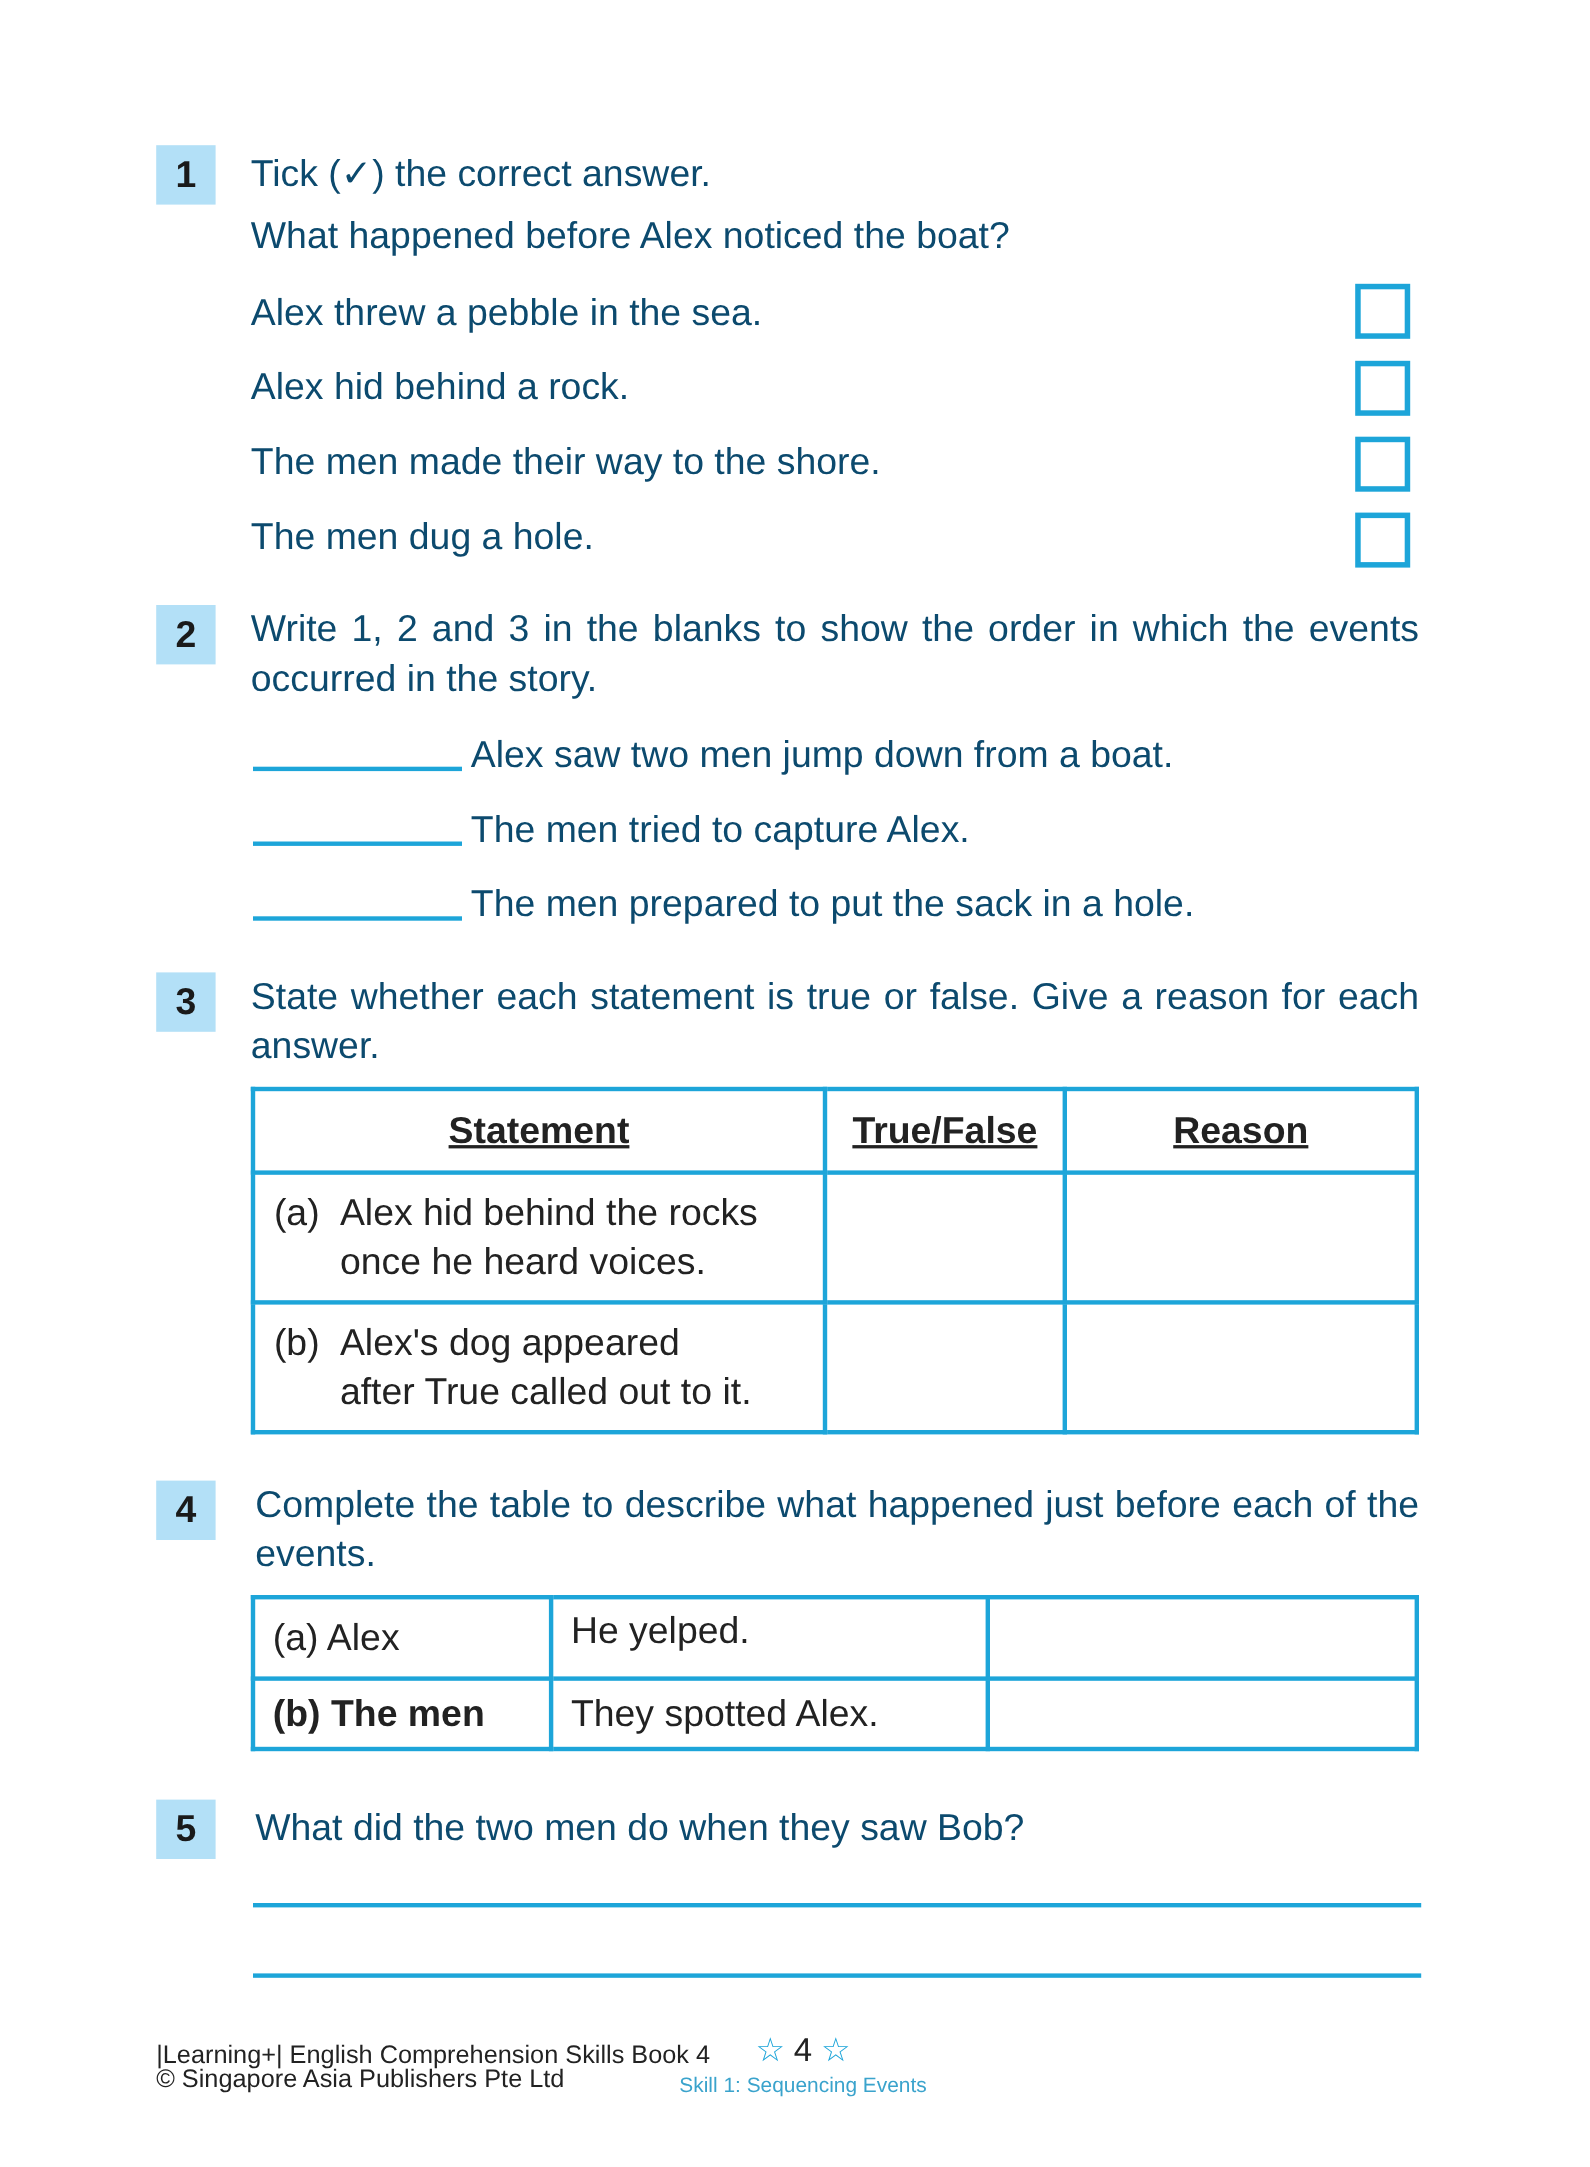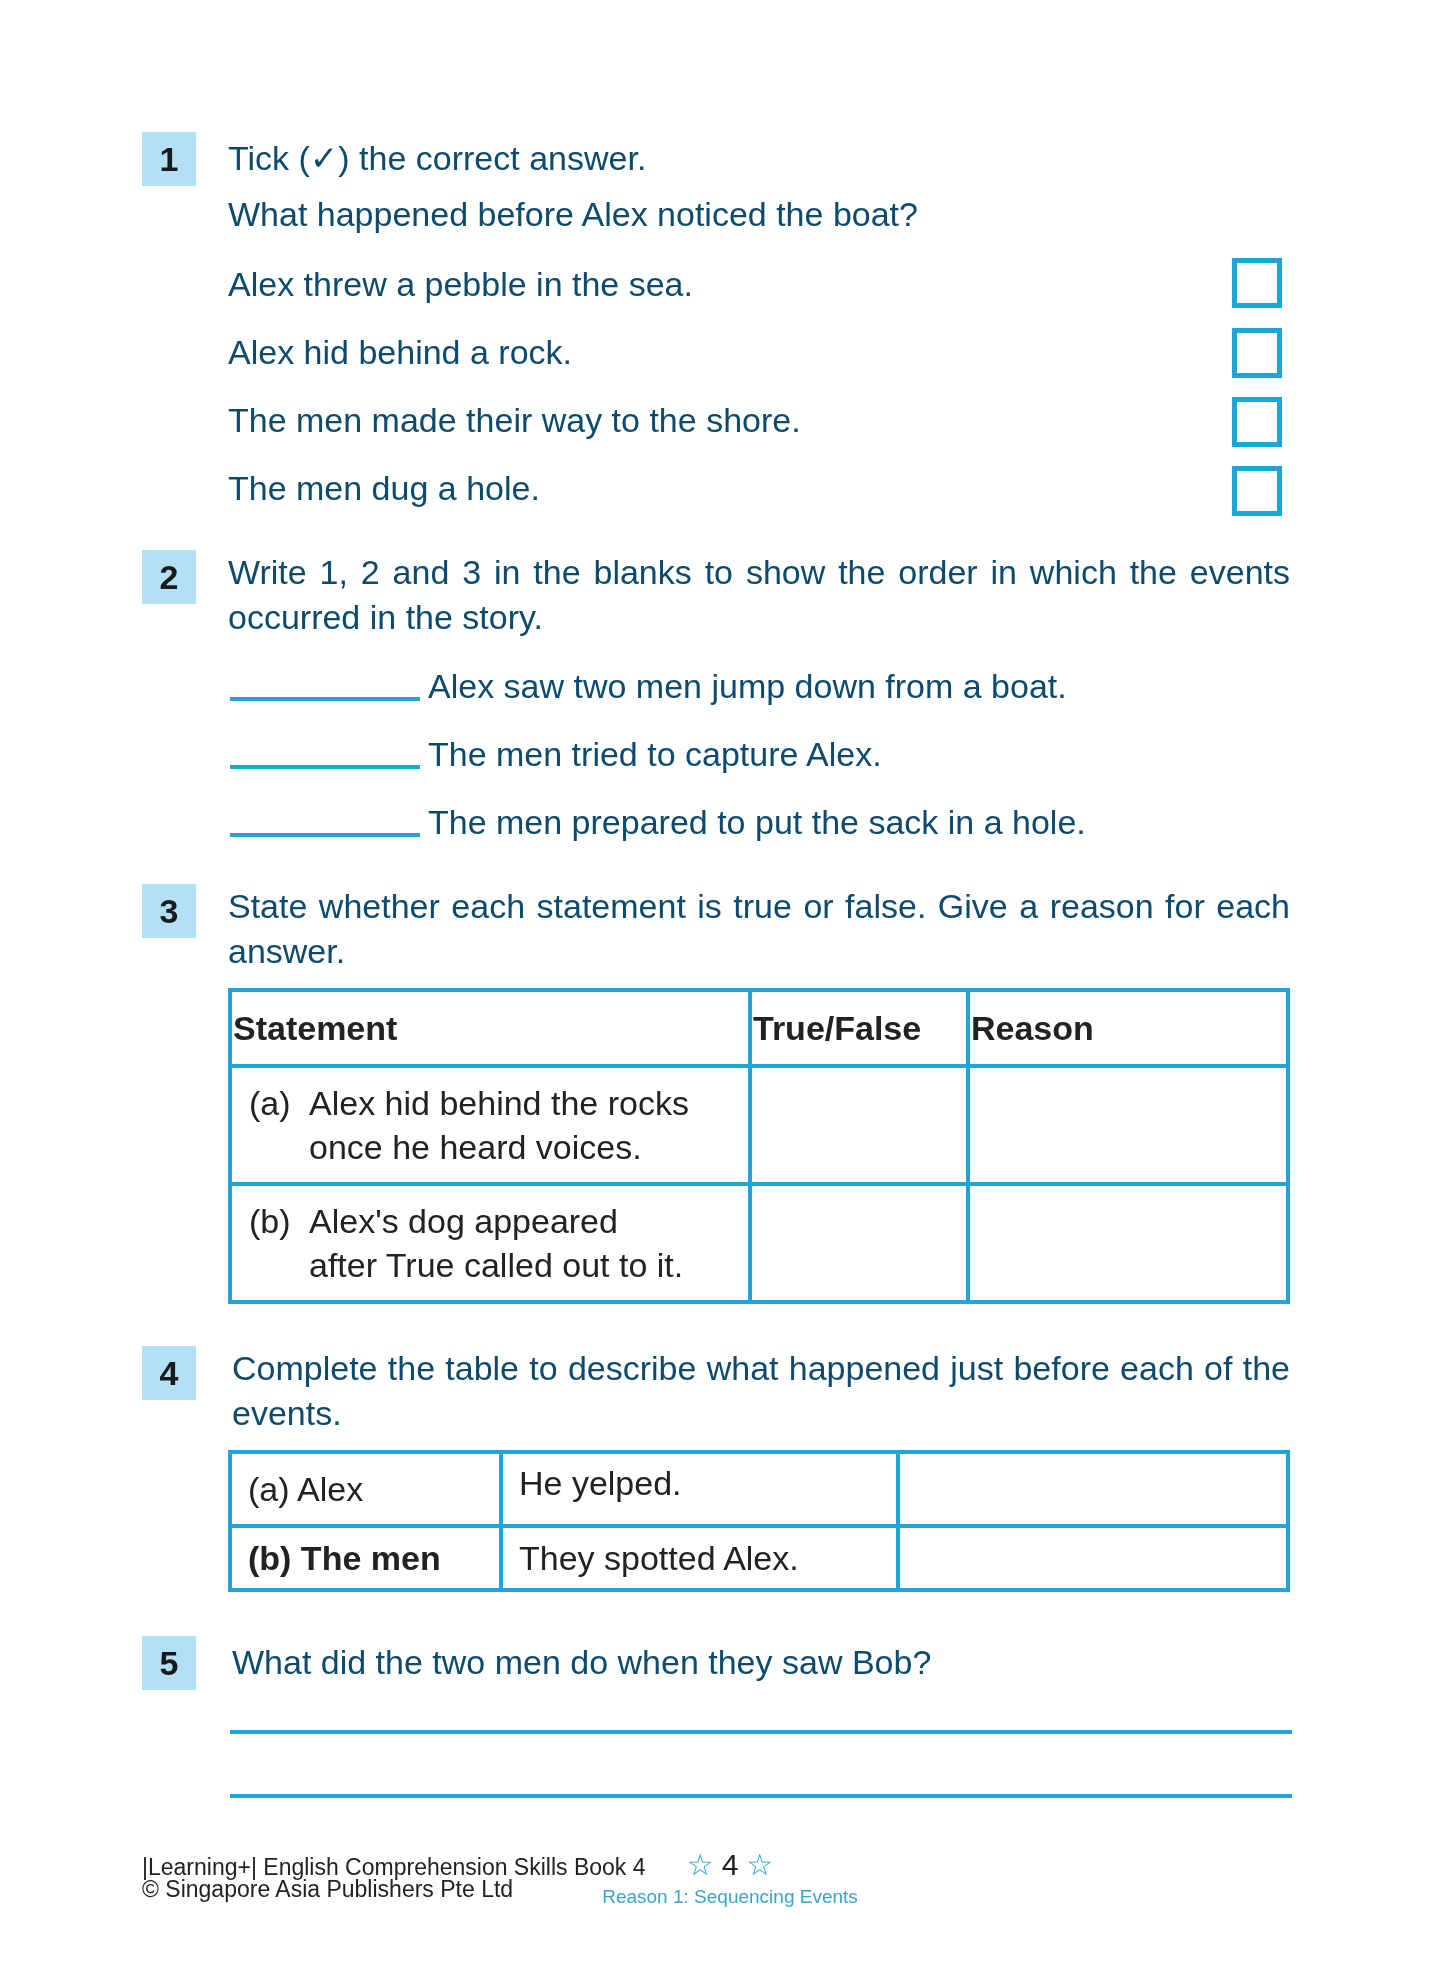--- a/index.html
+++ b/index.html
@@ -17,7 +17,7 @@
   table.grid { position: absolute; border-collapse: collapse; }
   table.grid td, table.grid th { border: 4px solid #1da5d9; font-size: 34px; color: #222;
                                  vertical-align: middle; }
-  table.grid th { font-weight: bold; text-align: left; }
+  table.grid th { font-weight: bold; text-align: center; text-decoration: underline; }
   .cell-stmt { display: flex; padding-left: 16px; line-height: 44px; }
   .cell-stmt .lbl { width: 60px; flex: none; }
   .footer-left { position: absolute; left: 142px; top: 1856px; font-size: 23px; line-height: 22px; color: #222; }

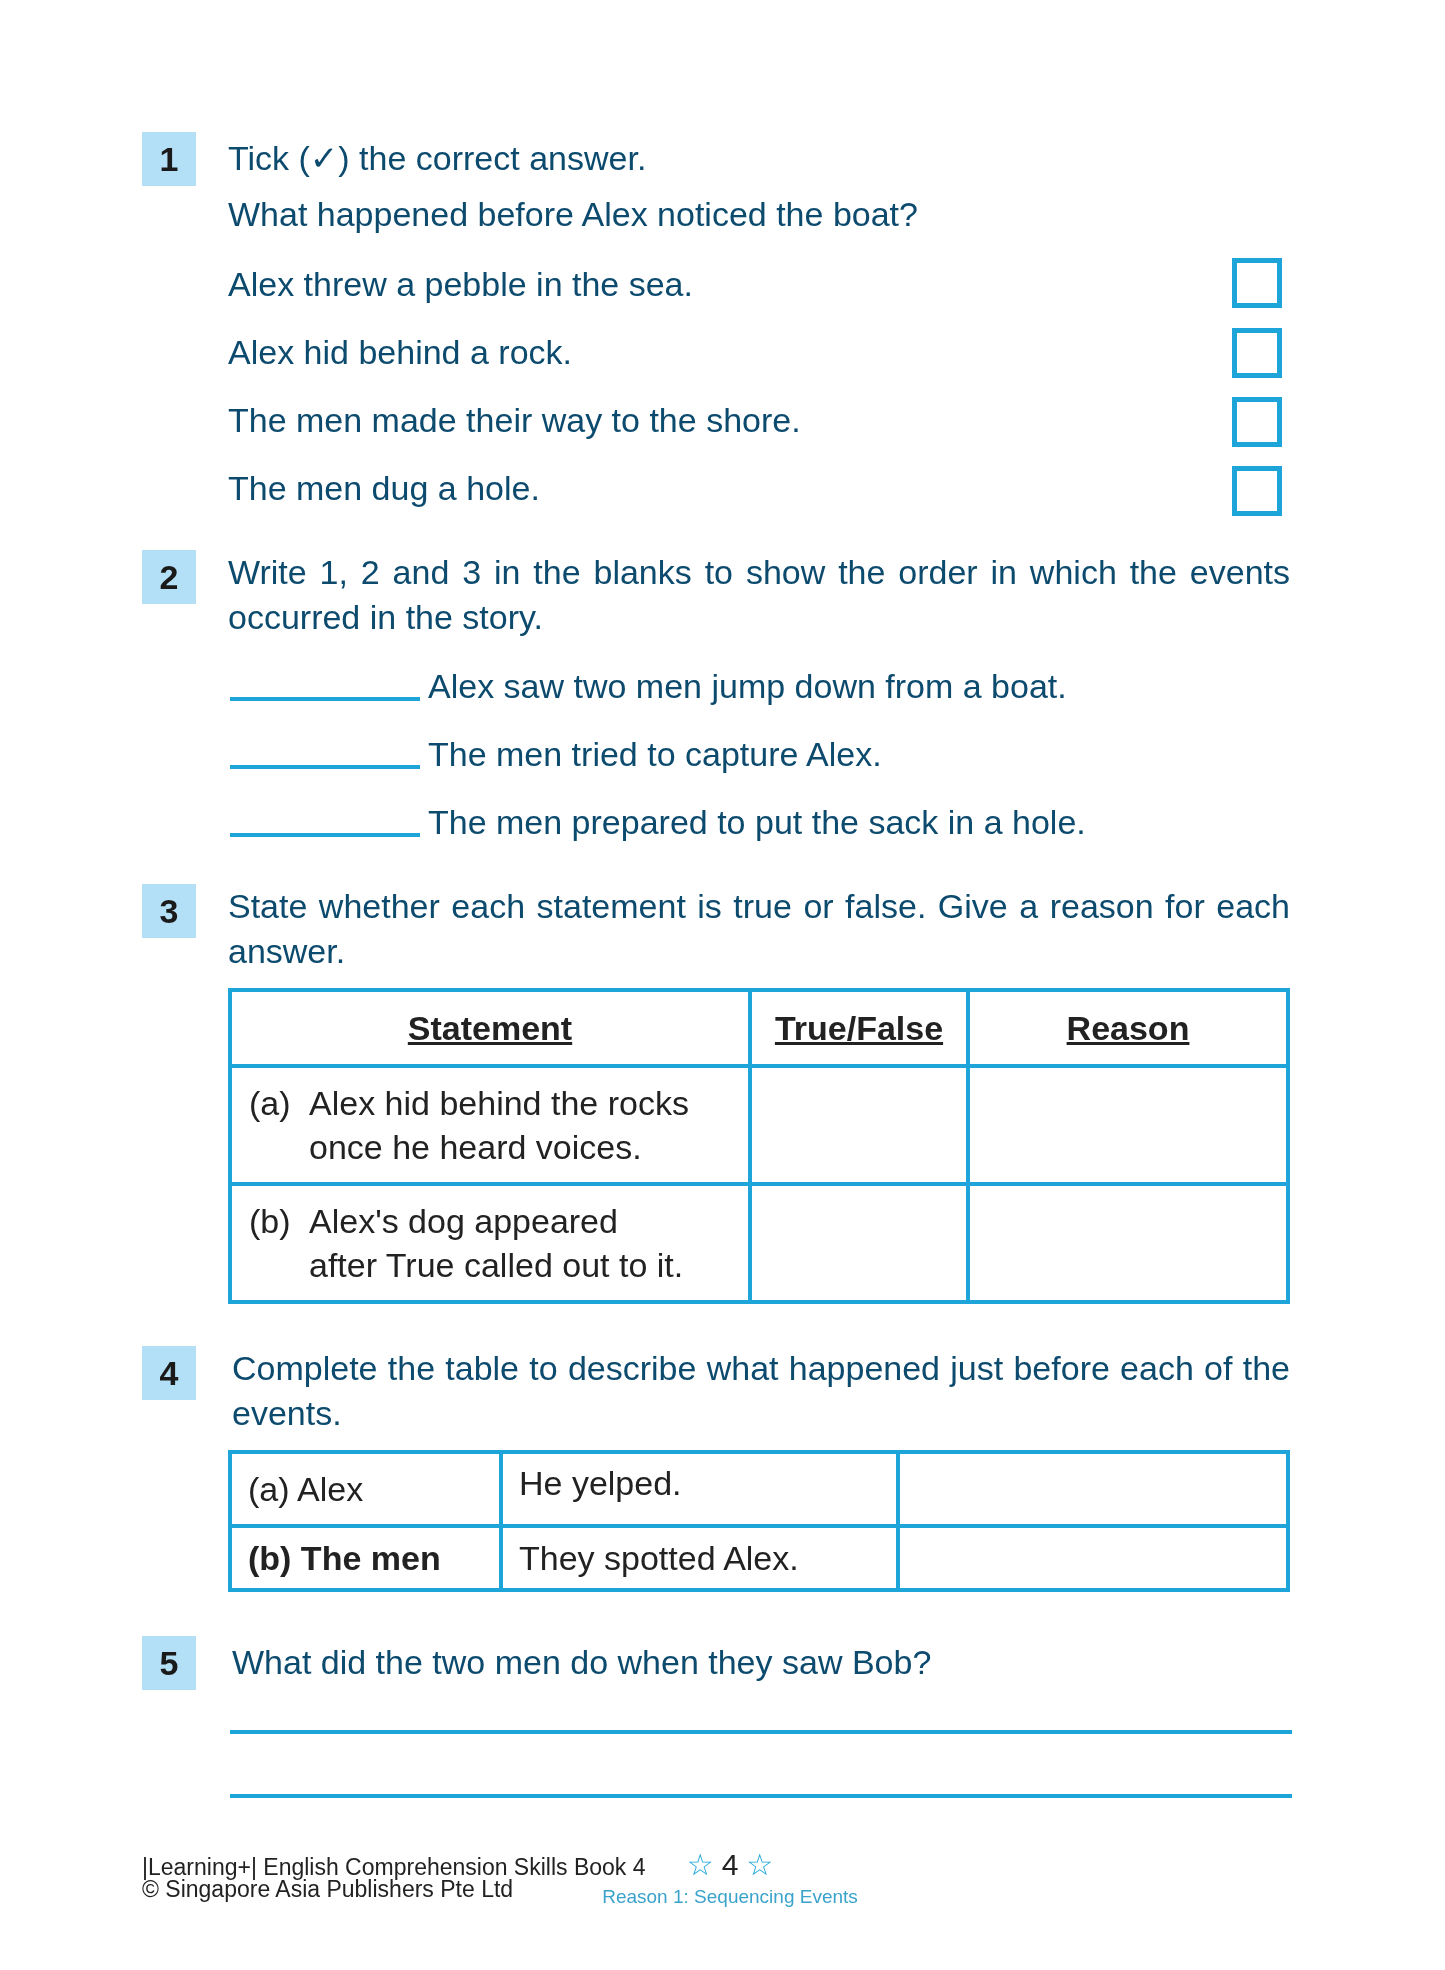--- a/index.html
+++ b/index.html
@@ -124,7 +124,7 @@
     <span>4</span>
     <span class="star">☆</span>
   </div>
-  <div class="skill">Reason 1: Sequencing Events</div>
+  <div class="skill">Skill 1: Sequencing Events</div>
 </div>
 
 </body></html>

